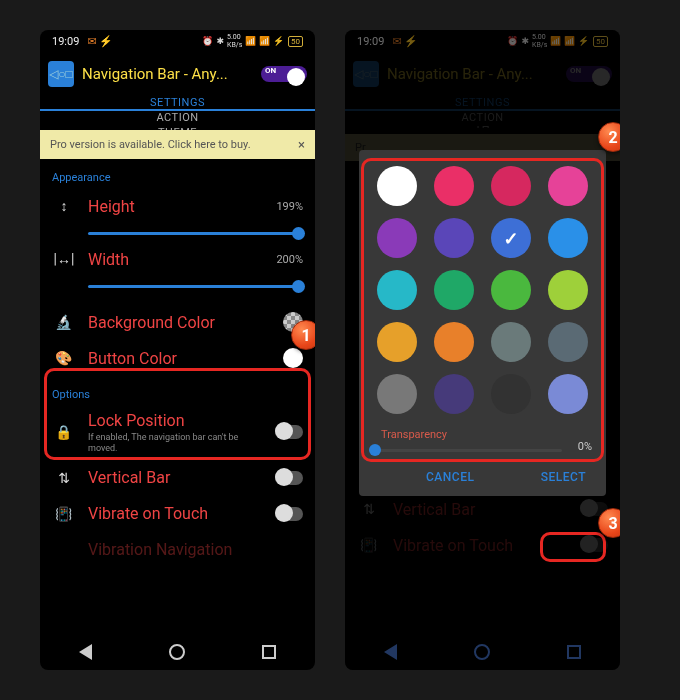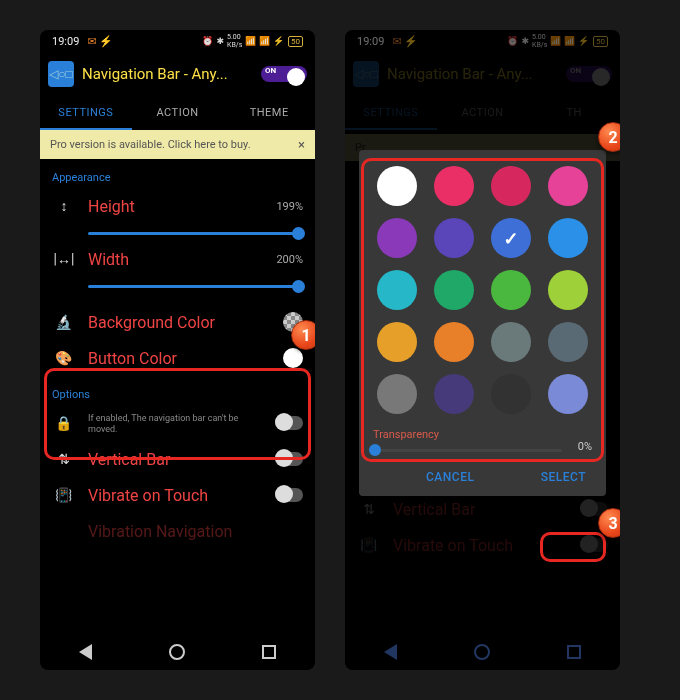--- a/index.html
+++ b/index.html
@@ -67,6 +67,7 @@
   .tabs {
     display: flex;
     height: 34px;
+    flex-direction: column;
   }
   .tab {
     flex:1; display:flex; align-items:center; justify-content:center;

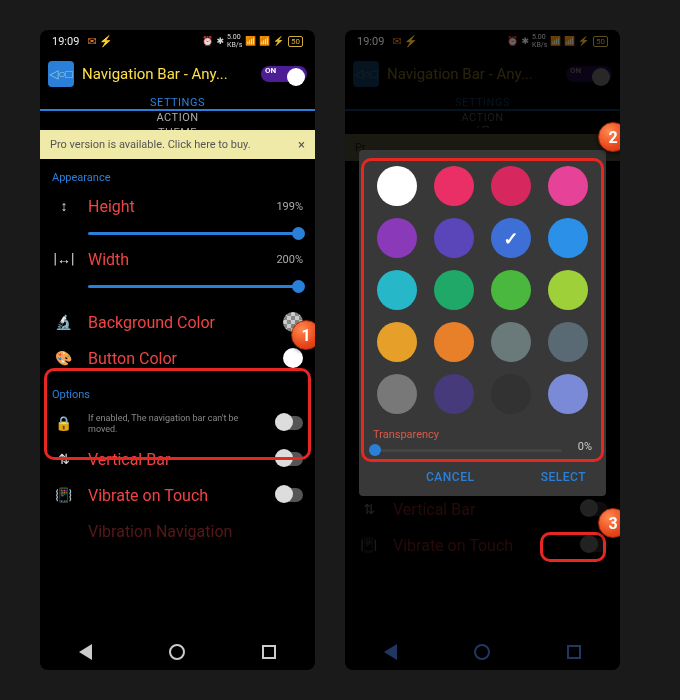--- a/index.html
+++ b/index.html
@@ -253,6 +253,7 @@
     <div class="row">
       <div class="icon">🔒</div>
       <div class="label">
+        <div class="main">Lock Position</div>
         <div class="sub">If enabled, The navigation bar can't be moved.</div>
       </div>
       <div class="toggle-sm"></div>

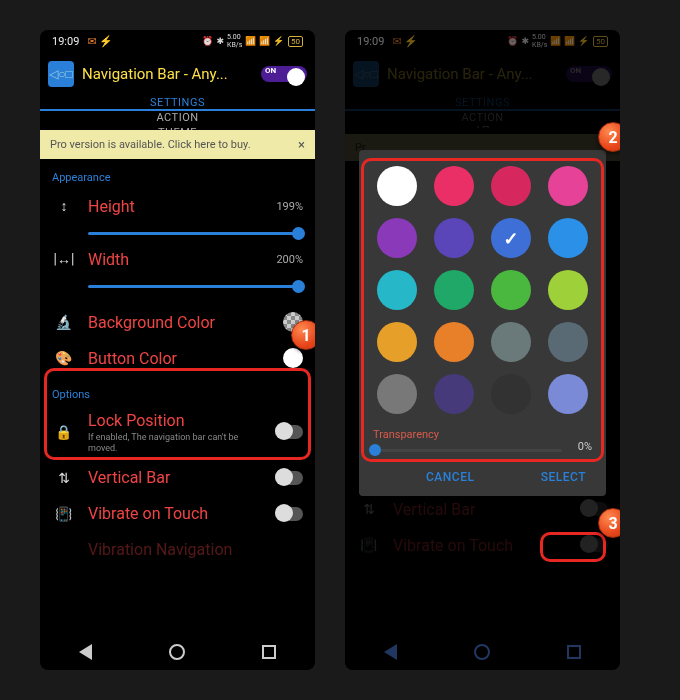--- a/index.html
+++ b/index.html
@@ -150,7 +150,7 @@
     content:'✓'; position:absolute; inset:0; display:flex;
     align-items:center; justify-content:center; color:#fff; font-size:18px; font-weight:bold;
   }
-  .tline { color:#d85a4b; font-size:11px; margin-top:4px; position:relative;}
+  .tline { color:#d85a4b; font-size:11px; margin-top:4px; position:relative;margin-left:8px;}
   .tslider { height:3px; background:#444; border-radius:2px; margin:8px 30px 0 0; position:relative;}
   .tslider::before{content:''; position:absolute; left:0; top:0; width:4px; height:3px; background:#2a80d8;}
   .tslider::after { content:''; position:absolute; left:-4px; top:-5px; width:12px; height:12px; border-radius:50%; background:#2a80d8;}

